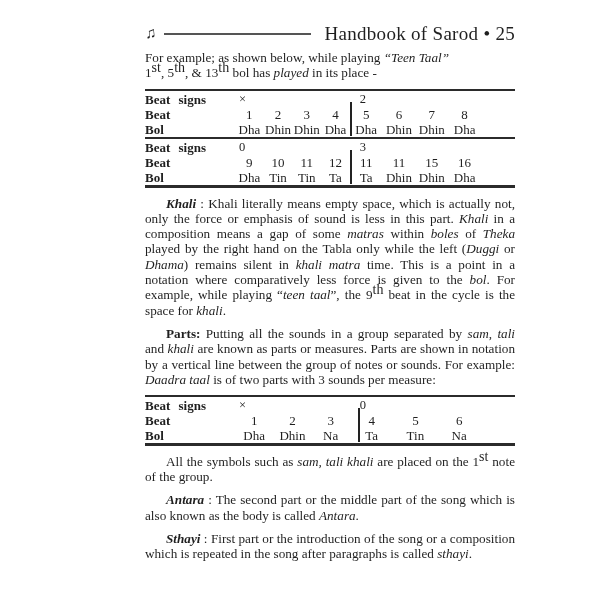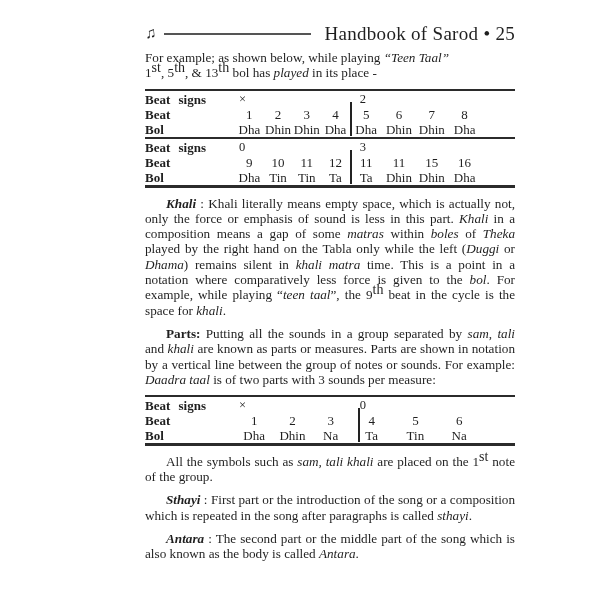--- a/index.html
+++ b/index.html
@@ -219,9 +219,9 @@
 
     <p class="para indent"><span>All the symbols such as </span><span style="font-style: italic;">sam, tali khali</span><span> are placed on the 1</span><sup>st</sup><span> note of the group.</span></p>
 
+    <p class="para indent"><span style="font-style: italic; font-weight: bold;">Antara</span><span> : The second part or the middle part of the song which is also known as the body is called </span><span style="font-style: italic;">Antara</span><span>.</span></p>
+
     <p class="para indent"><span style="font-style: italic; font-weight: bold;">Sthayi</span><span> : First part or the introduction of the song or a composition which is repeated in the song after paragraphs is called </span><span style="font-style: italic;">sthayi</span><span>.</span></p>
-
-    <p class="para indent"><span style="font-style: italic; font-weight: bold;">Antara</span><span> : The second part or the middle part of the song which is also known as the body is called </span><span style="font-style: italic;">Antara</span><span>.</span></p>
 
   </div>
 </div>

